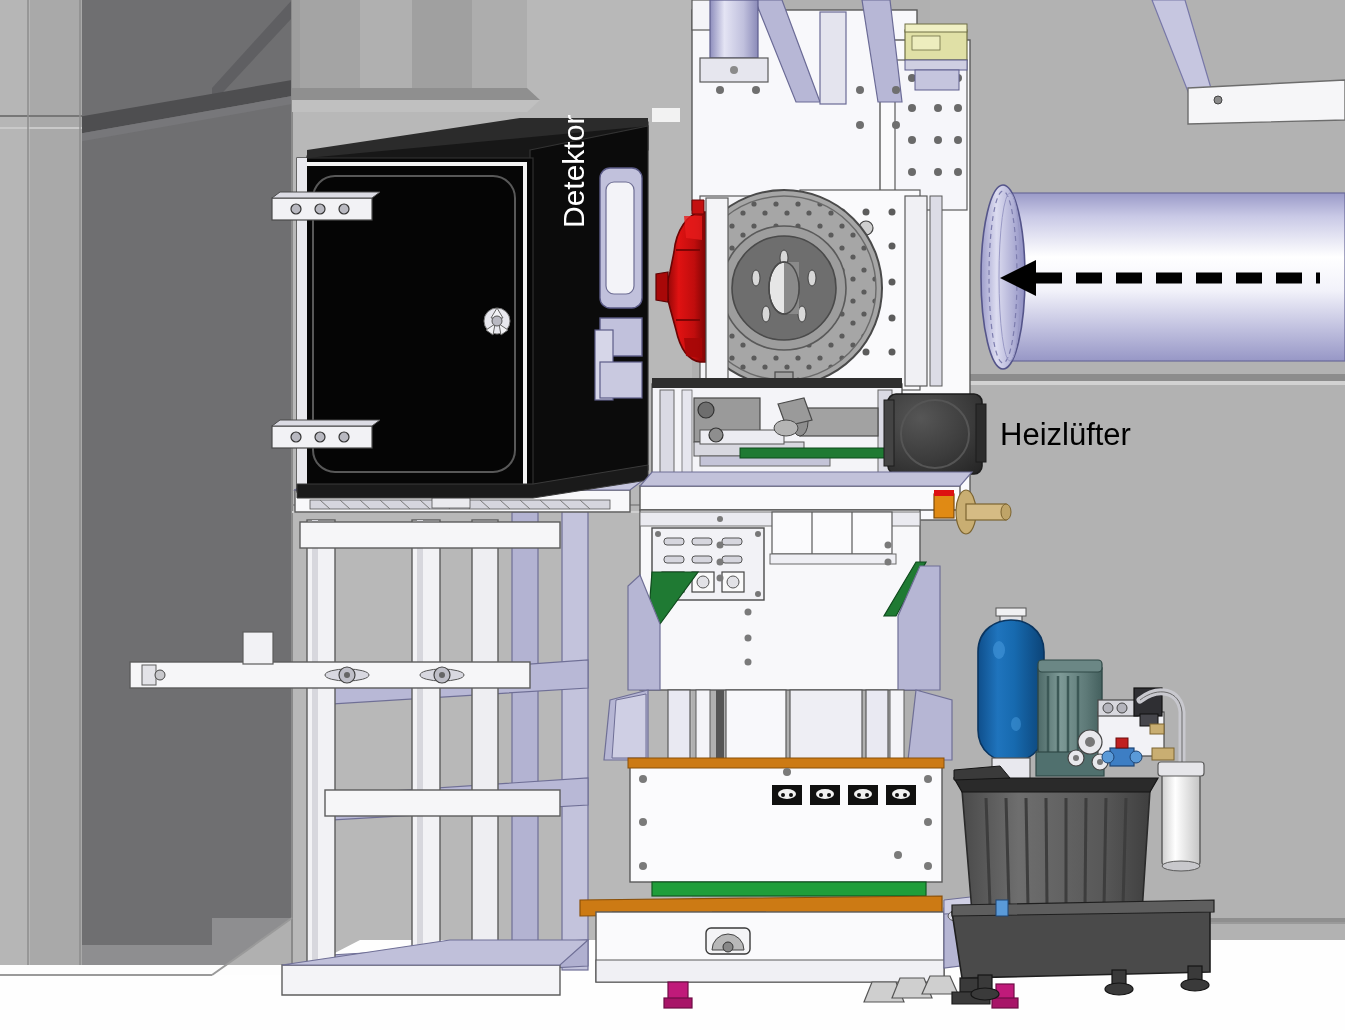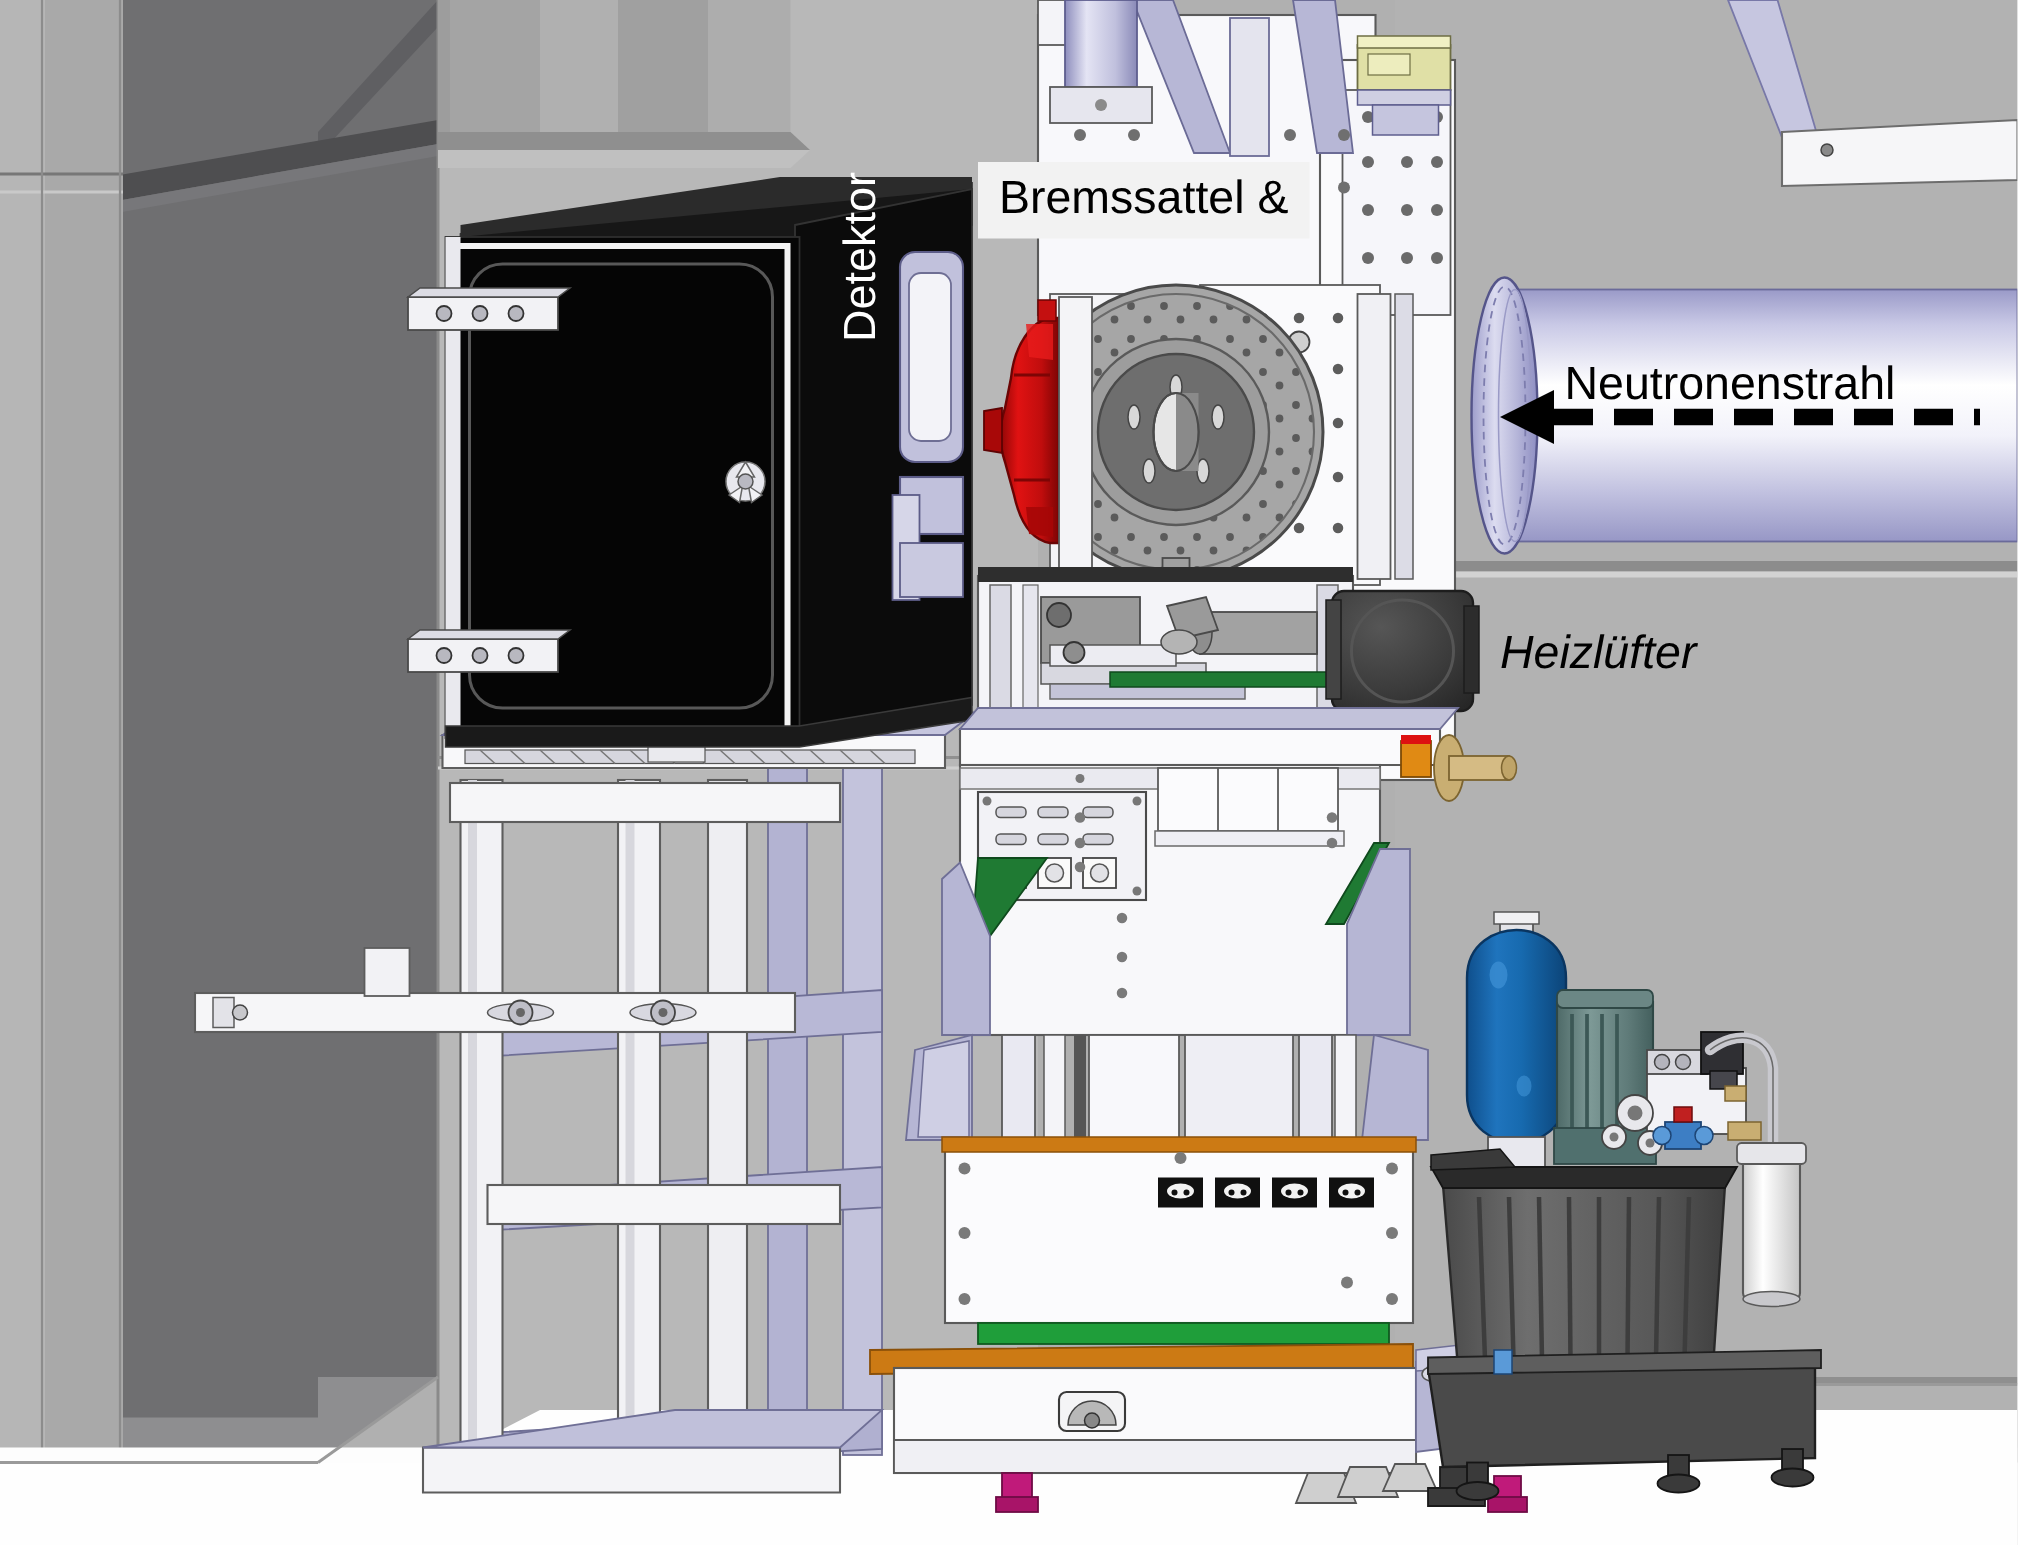--- a/index.html
+++ b/index.html
@@ -668,7 +668,6 @@
 </svg>
 
 <div class="lbl lbl-box" id="lbl-brems">
-  <div>Bremssattel &amp;</div>
 </div>
 
 <div class="lbl" id="lbl-neutron">Neutronenstrahl</div>

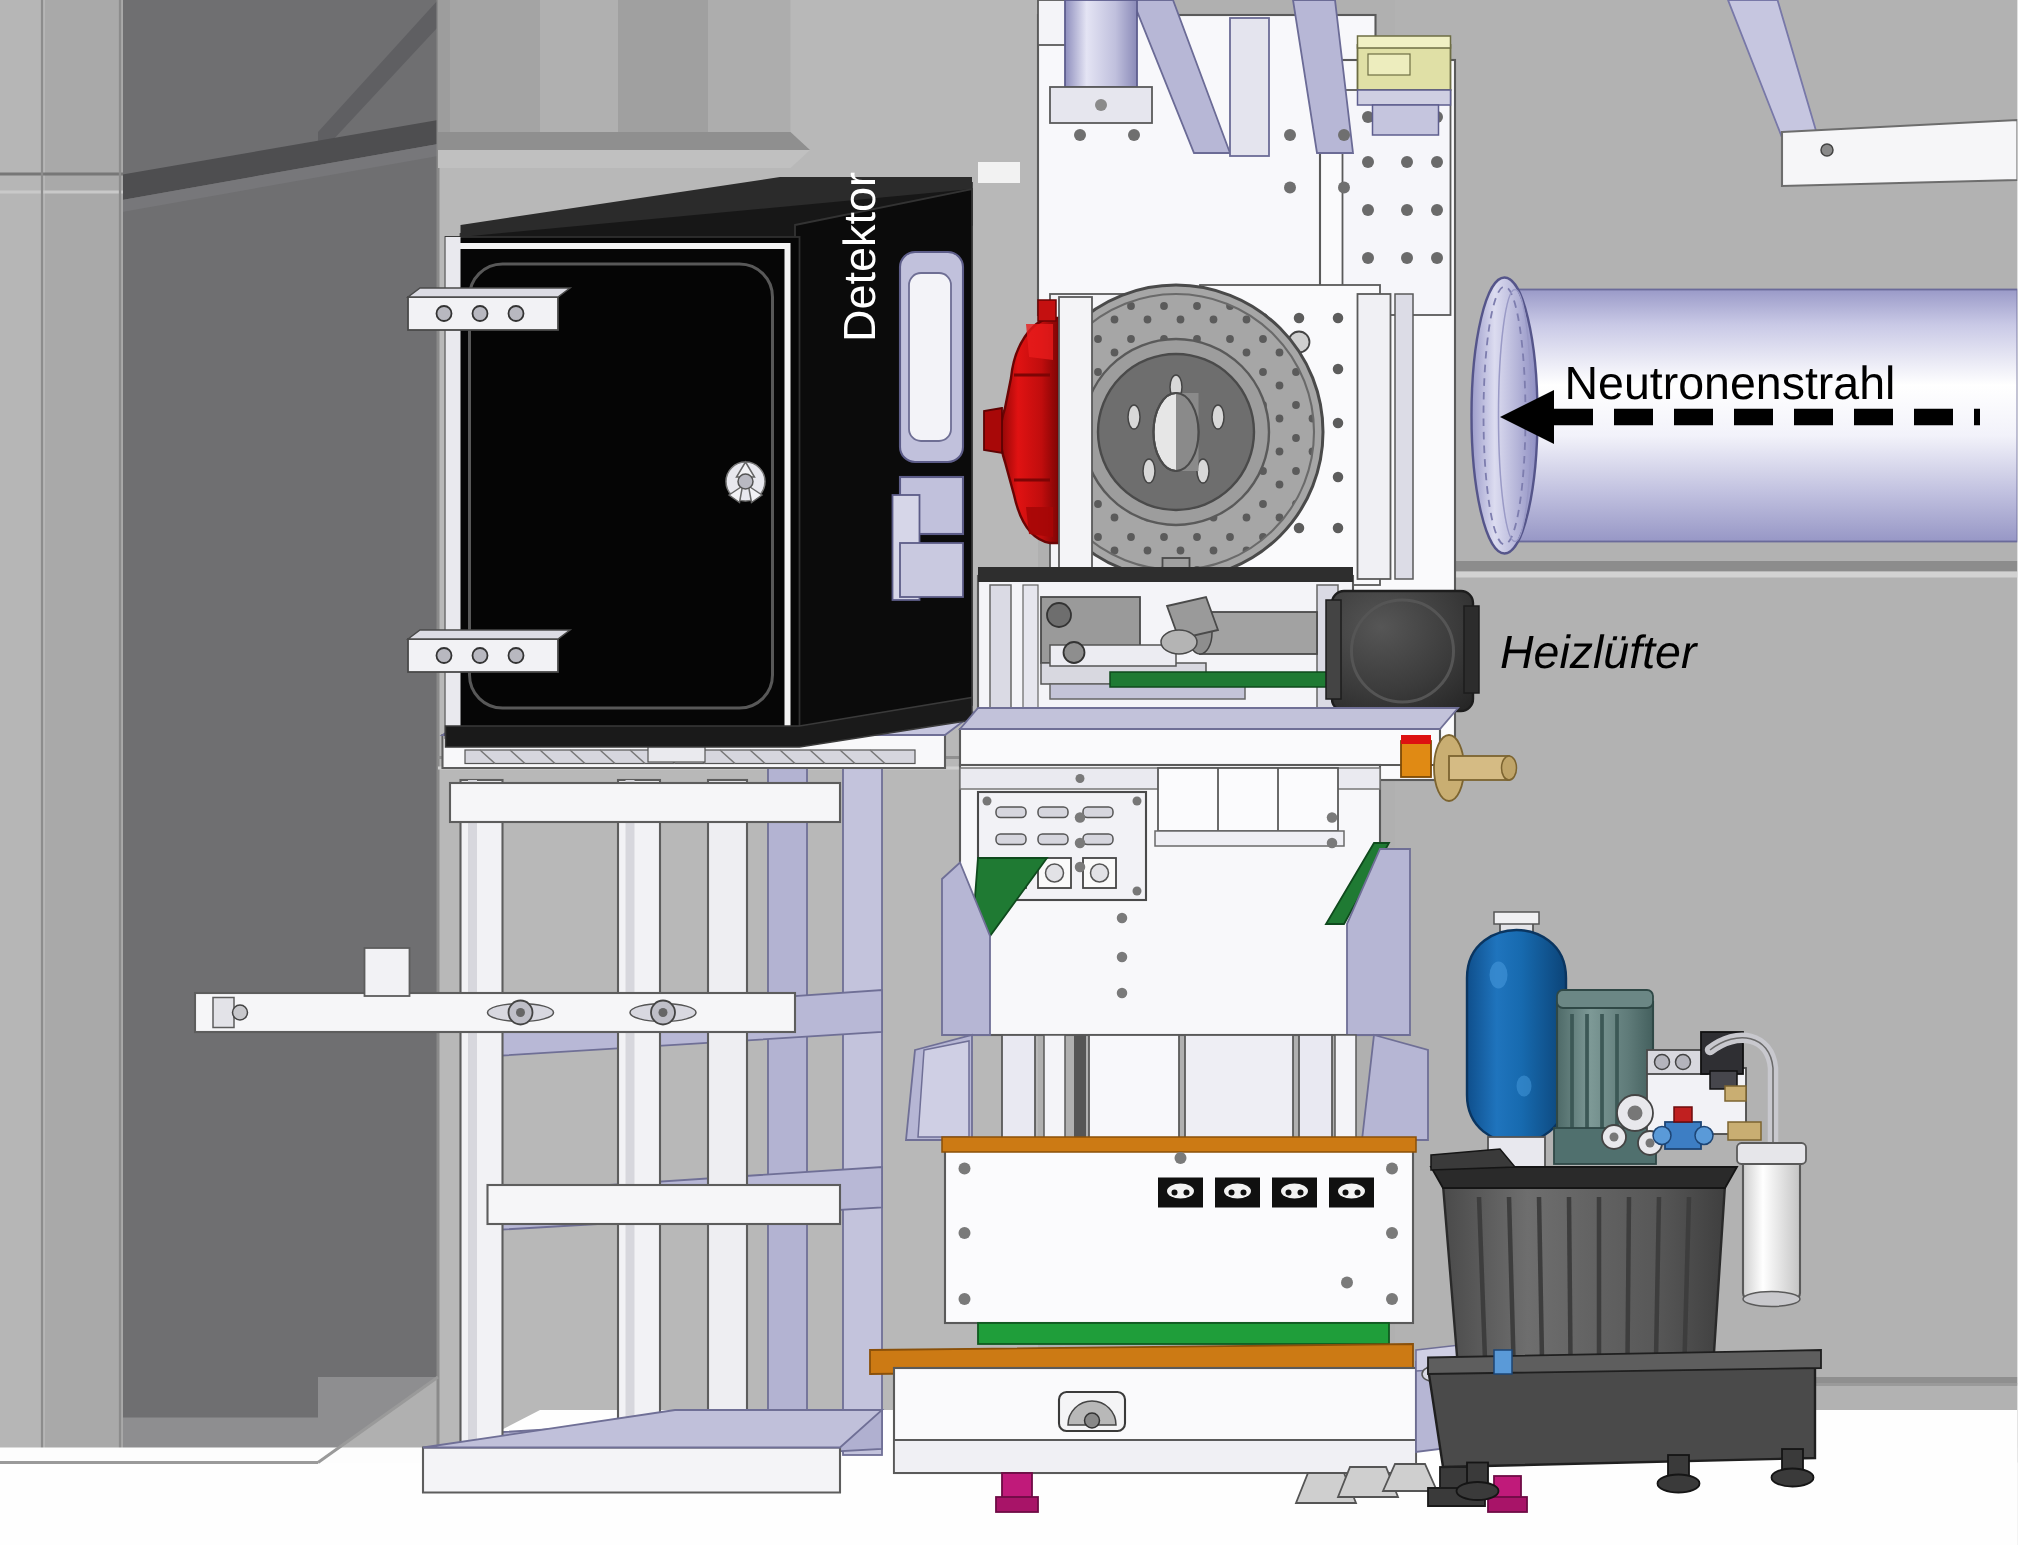--- a/index.html
+++ b/index.html
@@ -670,7 +670,6 @@
 <div class="lbl lbl-box" id="lbl-brems">
 </div>
 
-<div class="lbl" id="lbl-neutron">Neutronenstrahl</div>
 
 <div class="lbl" id="lbl-heiz">Heizlüfter</div>
 

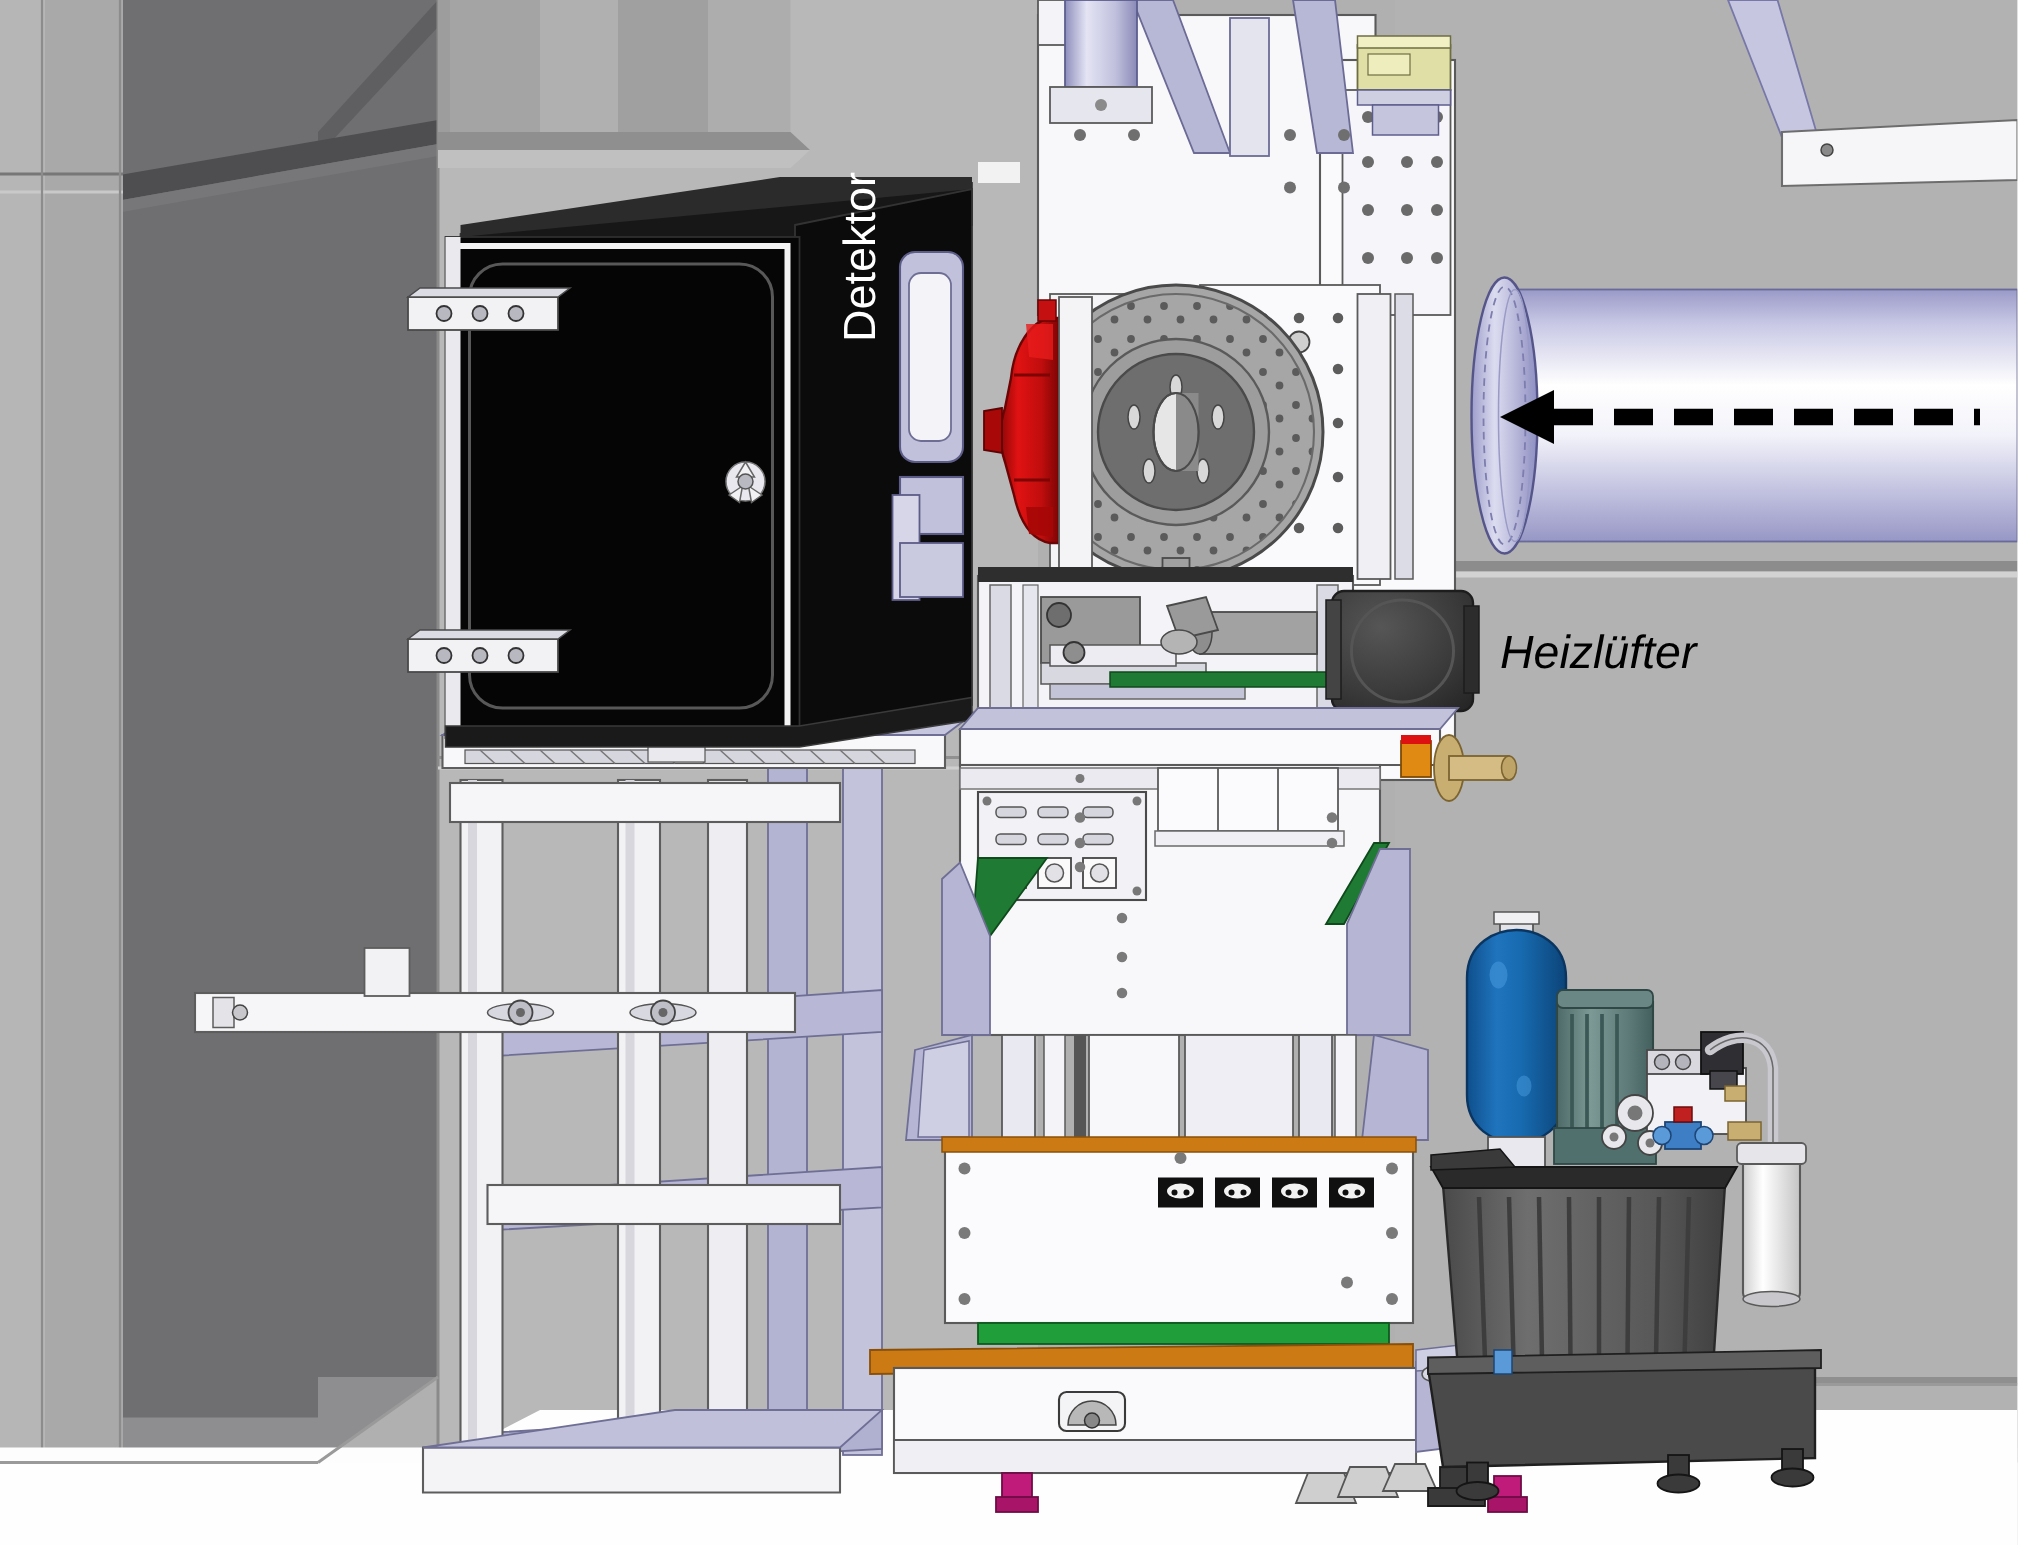--- a/index.html
+++ b/index.html
@@ -23,7 +23,7 @@
   }
   #lbl-brems{left:652px;top:108px;font-size:31px;}
   #lbl-neutron{left:1043px;top:238px;font-size:31px;}
-  #lbl-heiz{left:1000px;top:417px;font-size:31px;font-style:italic;}
+  #lbl-heiz{left:1000px;top:417px;font-size:31px;}
   #lbl-hydr{left:1088px;top:619px;font-size:31px;}
   #lbl-detektor{
     left:556px;top:228px;font-size:30px;color:#ffffff;

